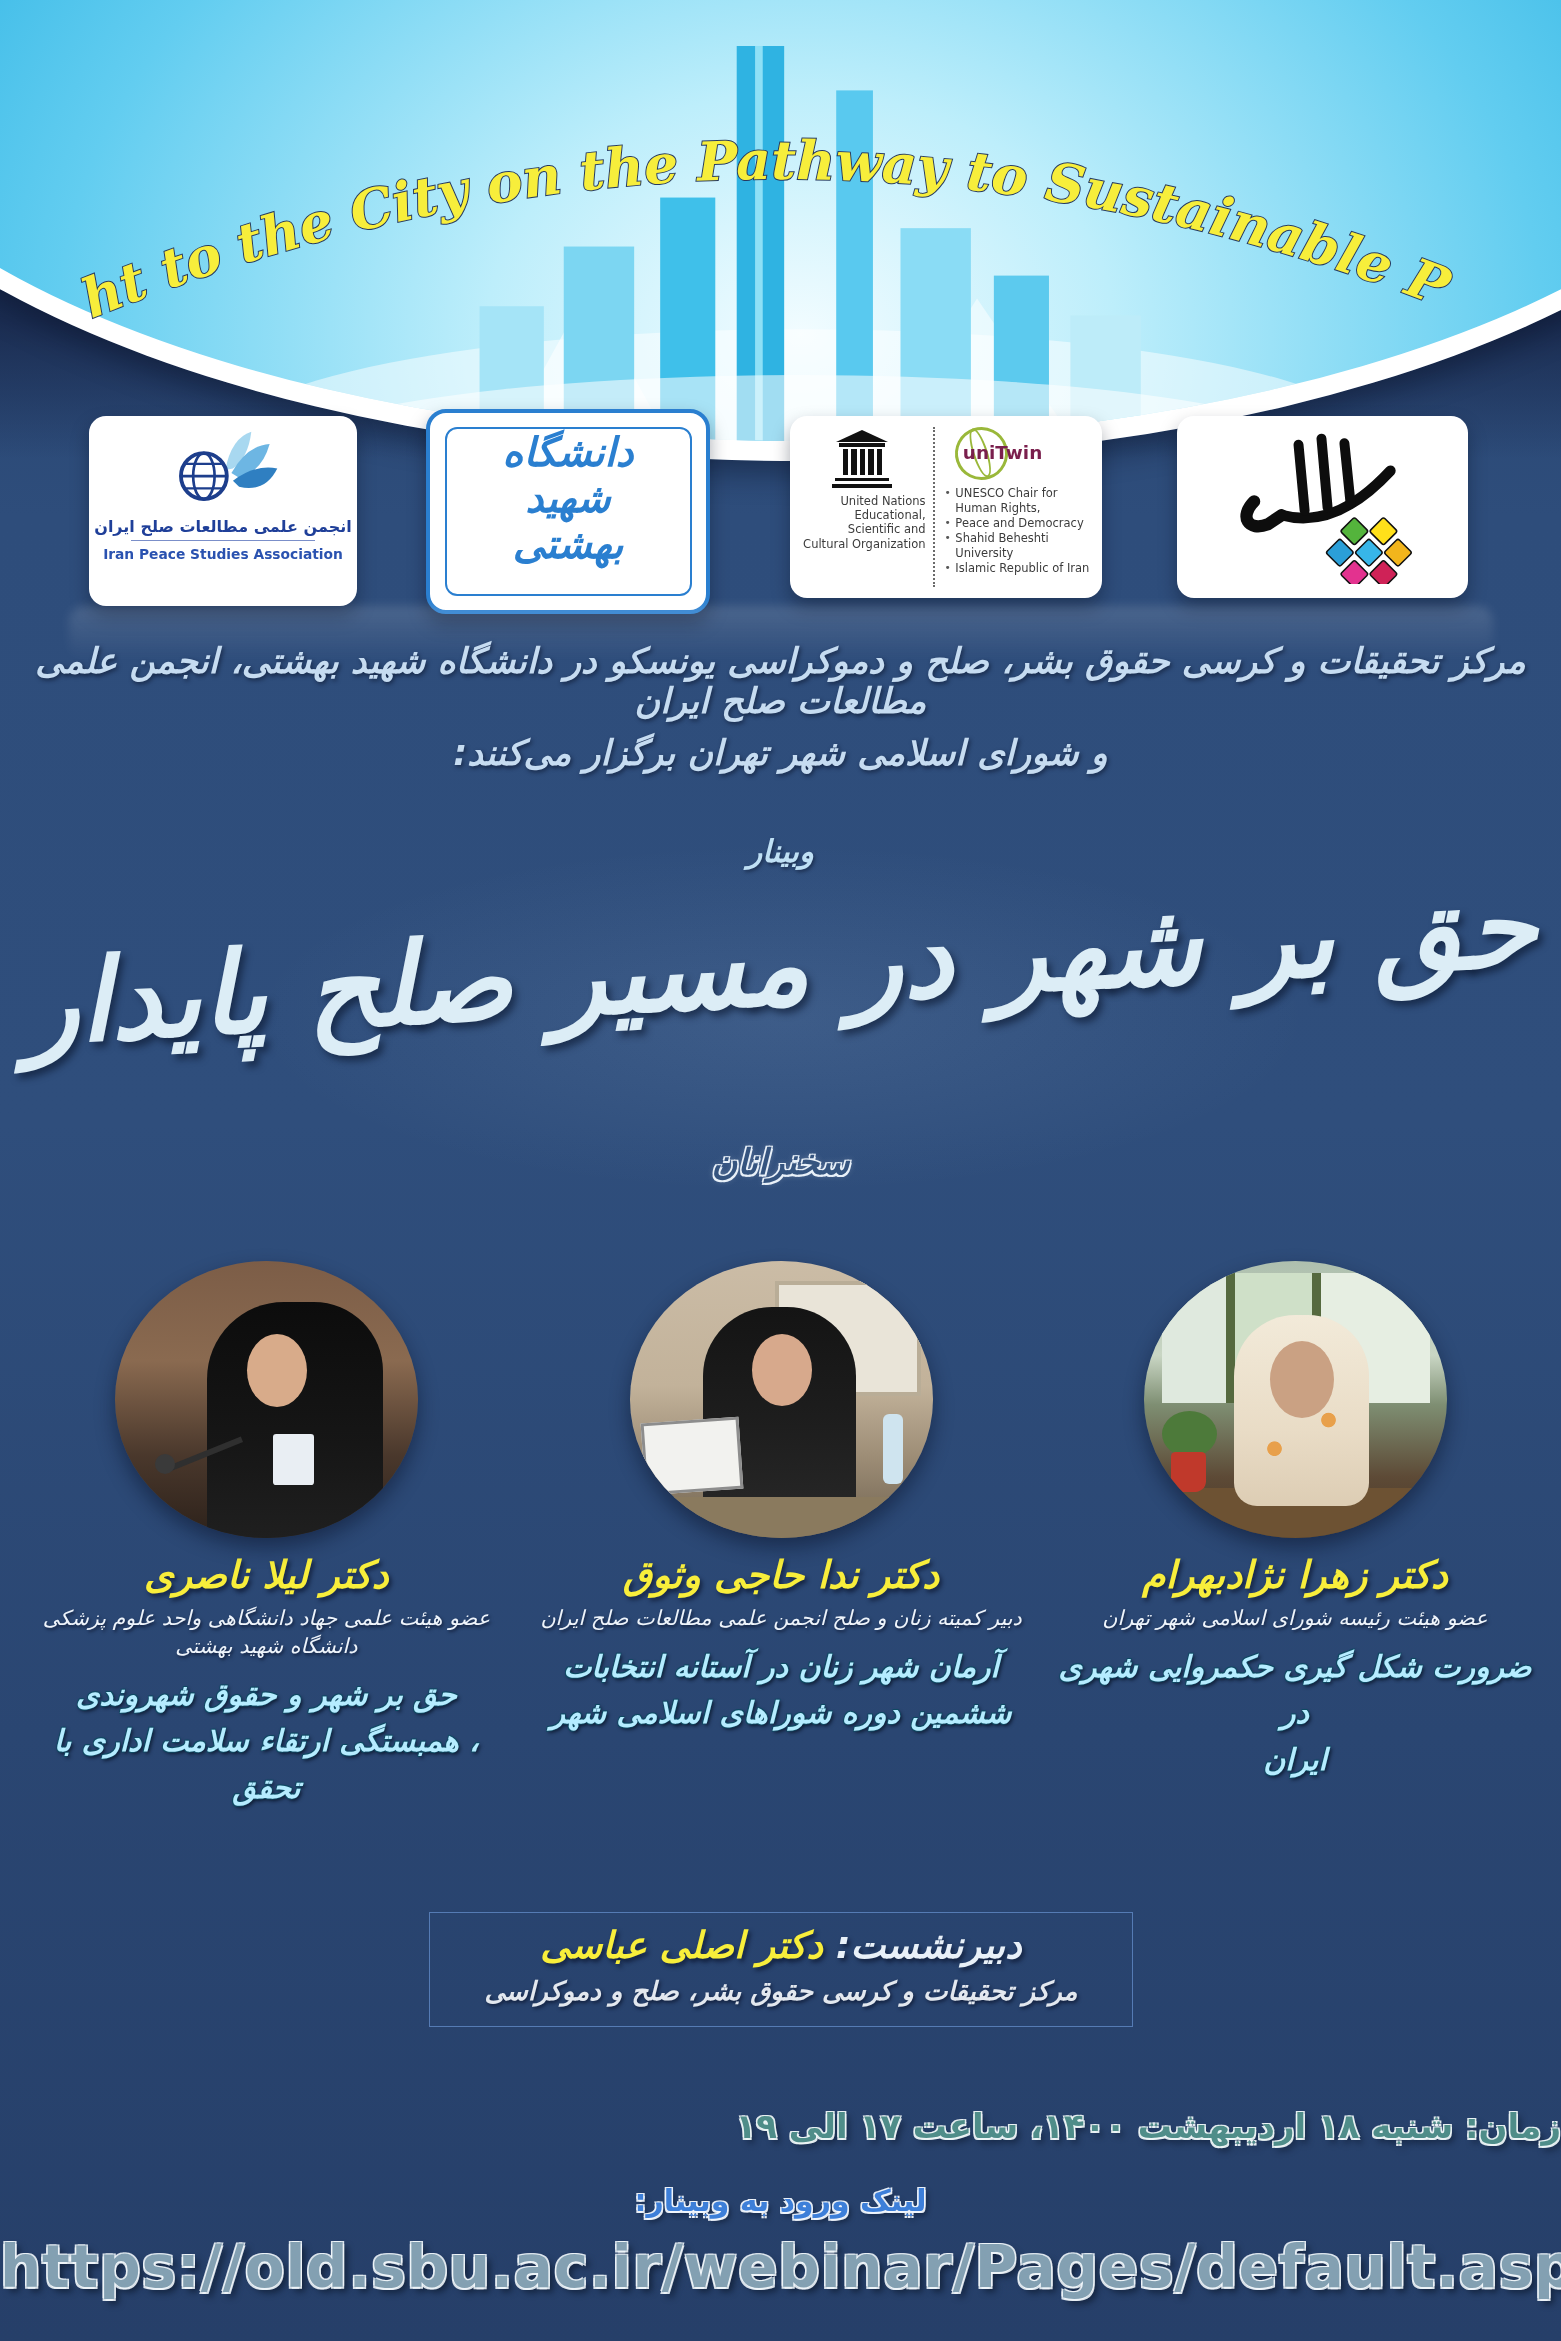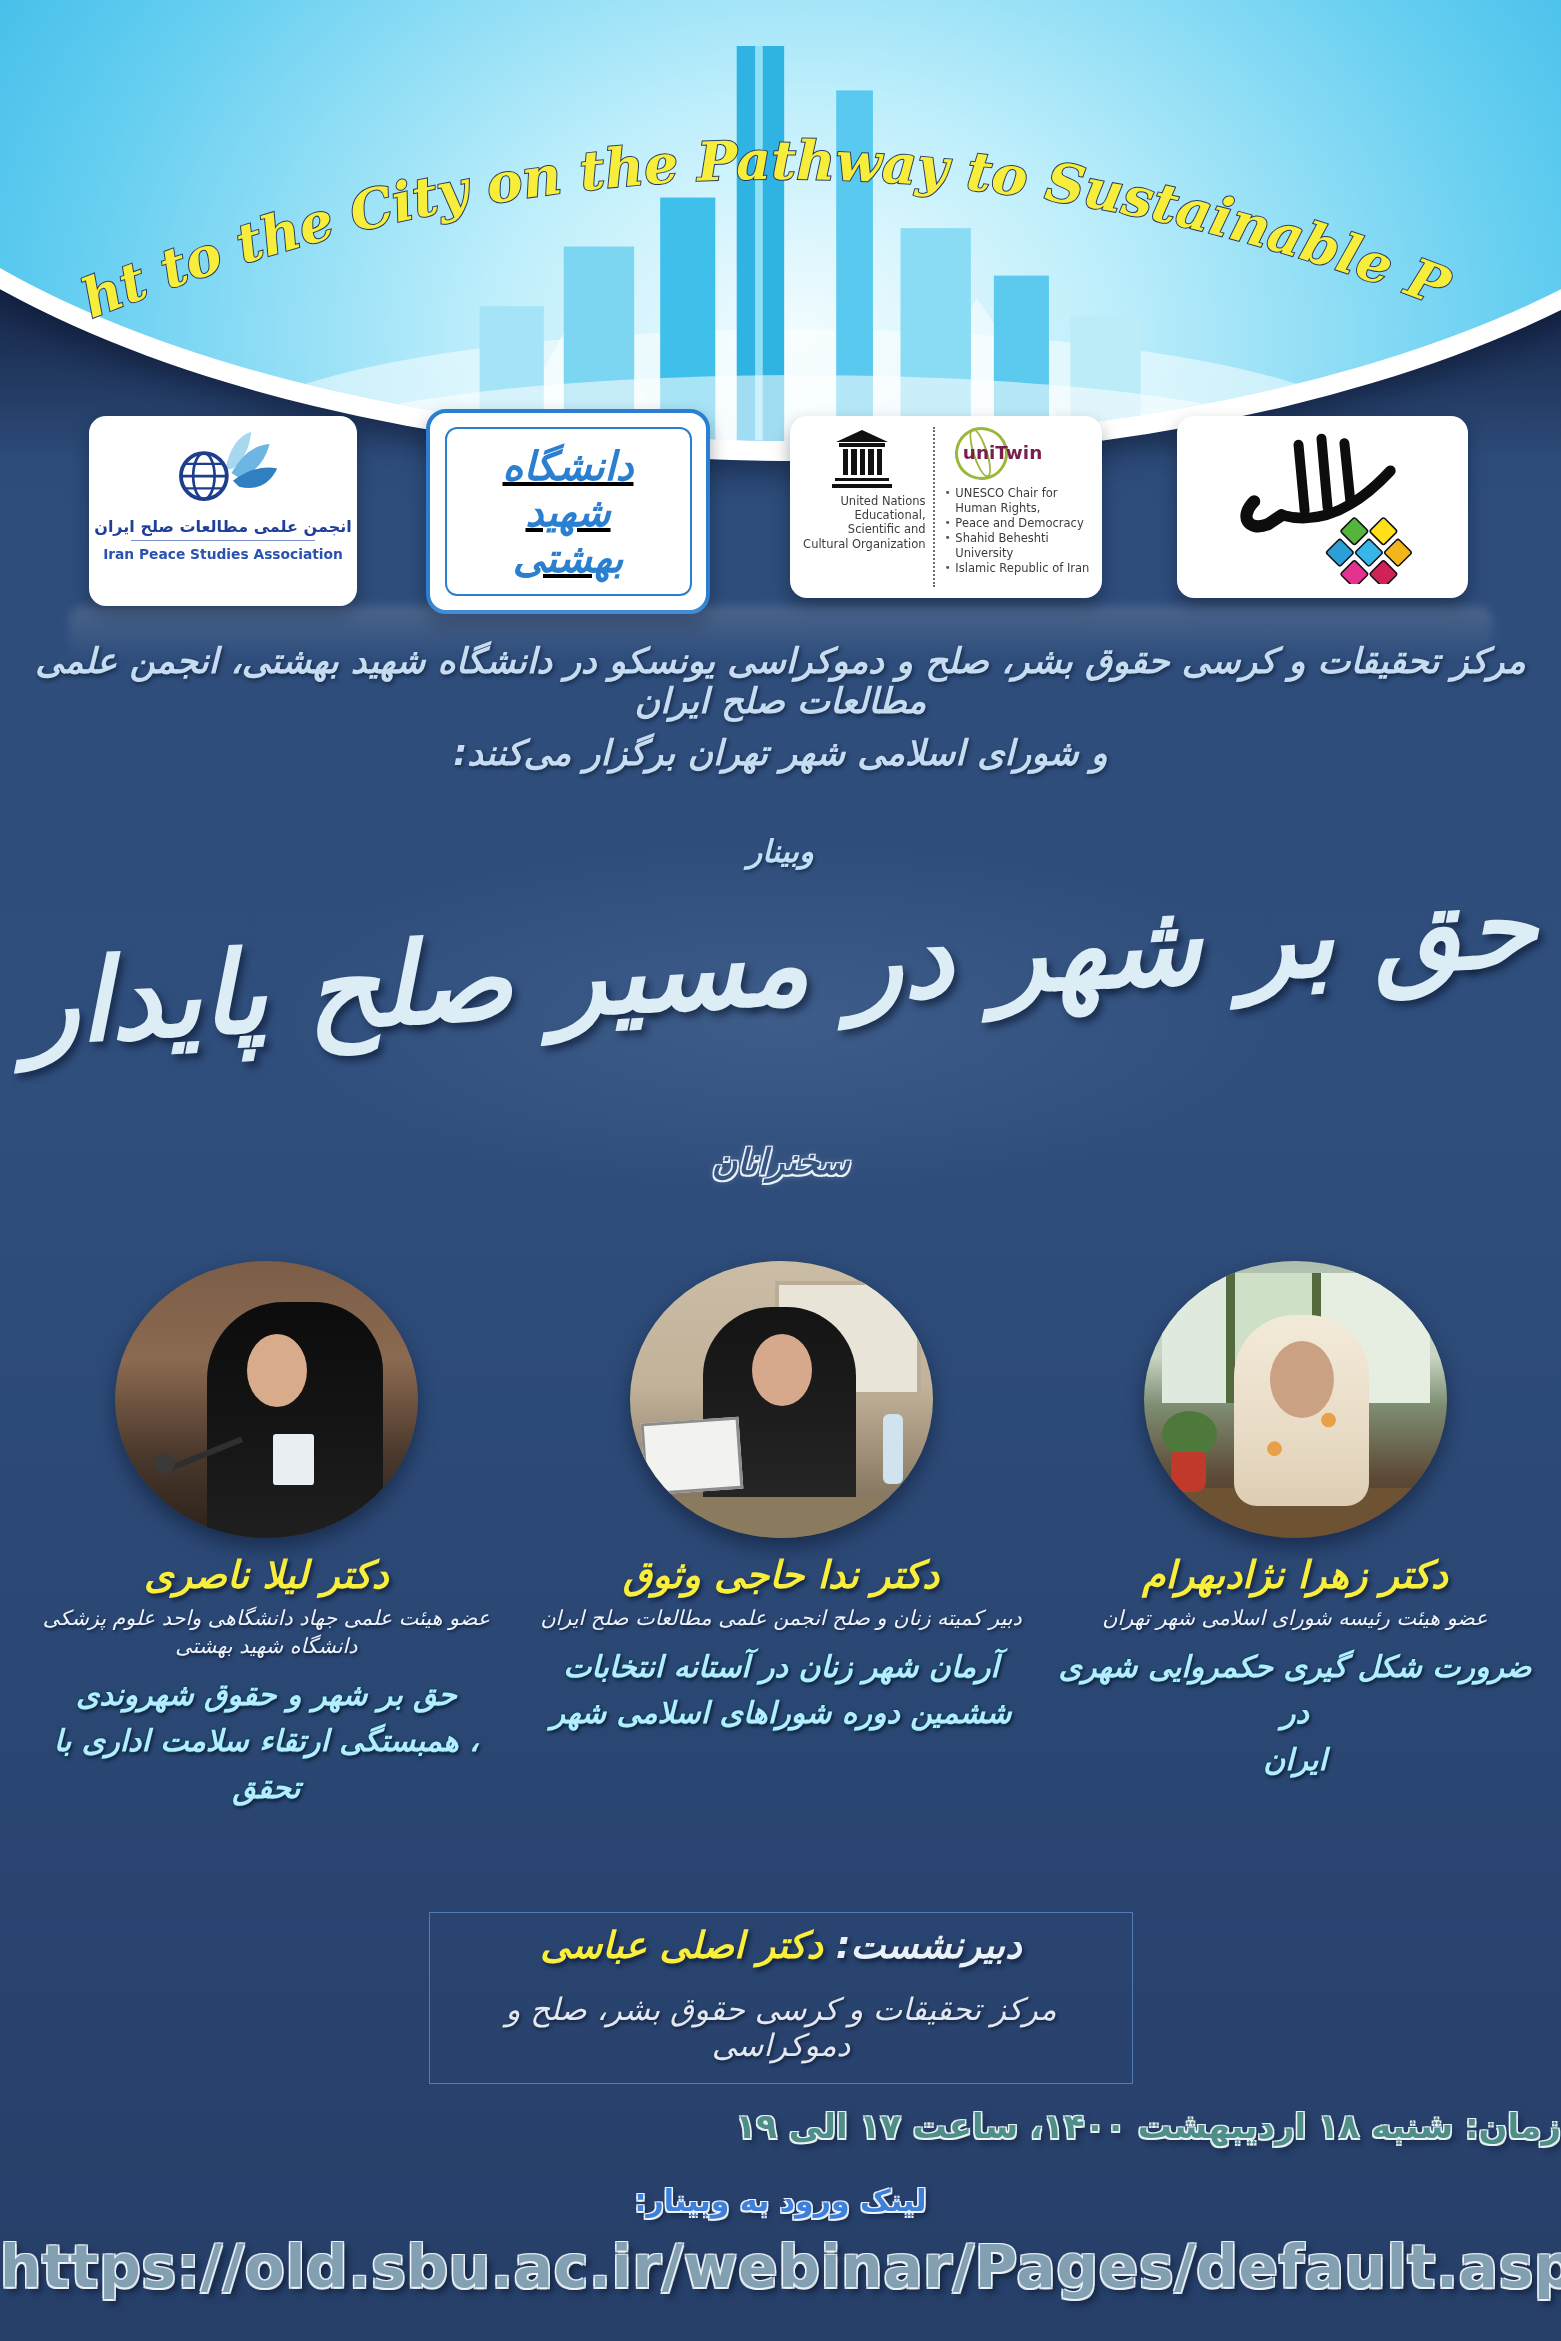--- a/index.html
+++ b/index.html
@@ -38,7 +38,7 @@
   .c-sbu{left:426px;top:409px;width:276px;height:197px;border:4.6px solid #2a7fd0;
     display:flex;align-items:center;justify-content:center;border-radius:20px;}
   .c-sbu .inner{border:2.3px solid #2a7fd0;border-radius:12.2px;width:243px;height:165px;
-    display:flex;align-items:center;justify-content:center;text-decoration:underline;}
+    display:flex;align-items:flex-start;justify-content:center;}
   .sbu-fa{color:#2a7fd0;font-weight:bold;font-size:40px;line-height:1.15;text-align:center;
     direction:rtl;font-style:italic;width:191px;}
   

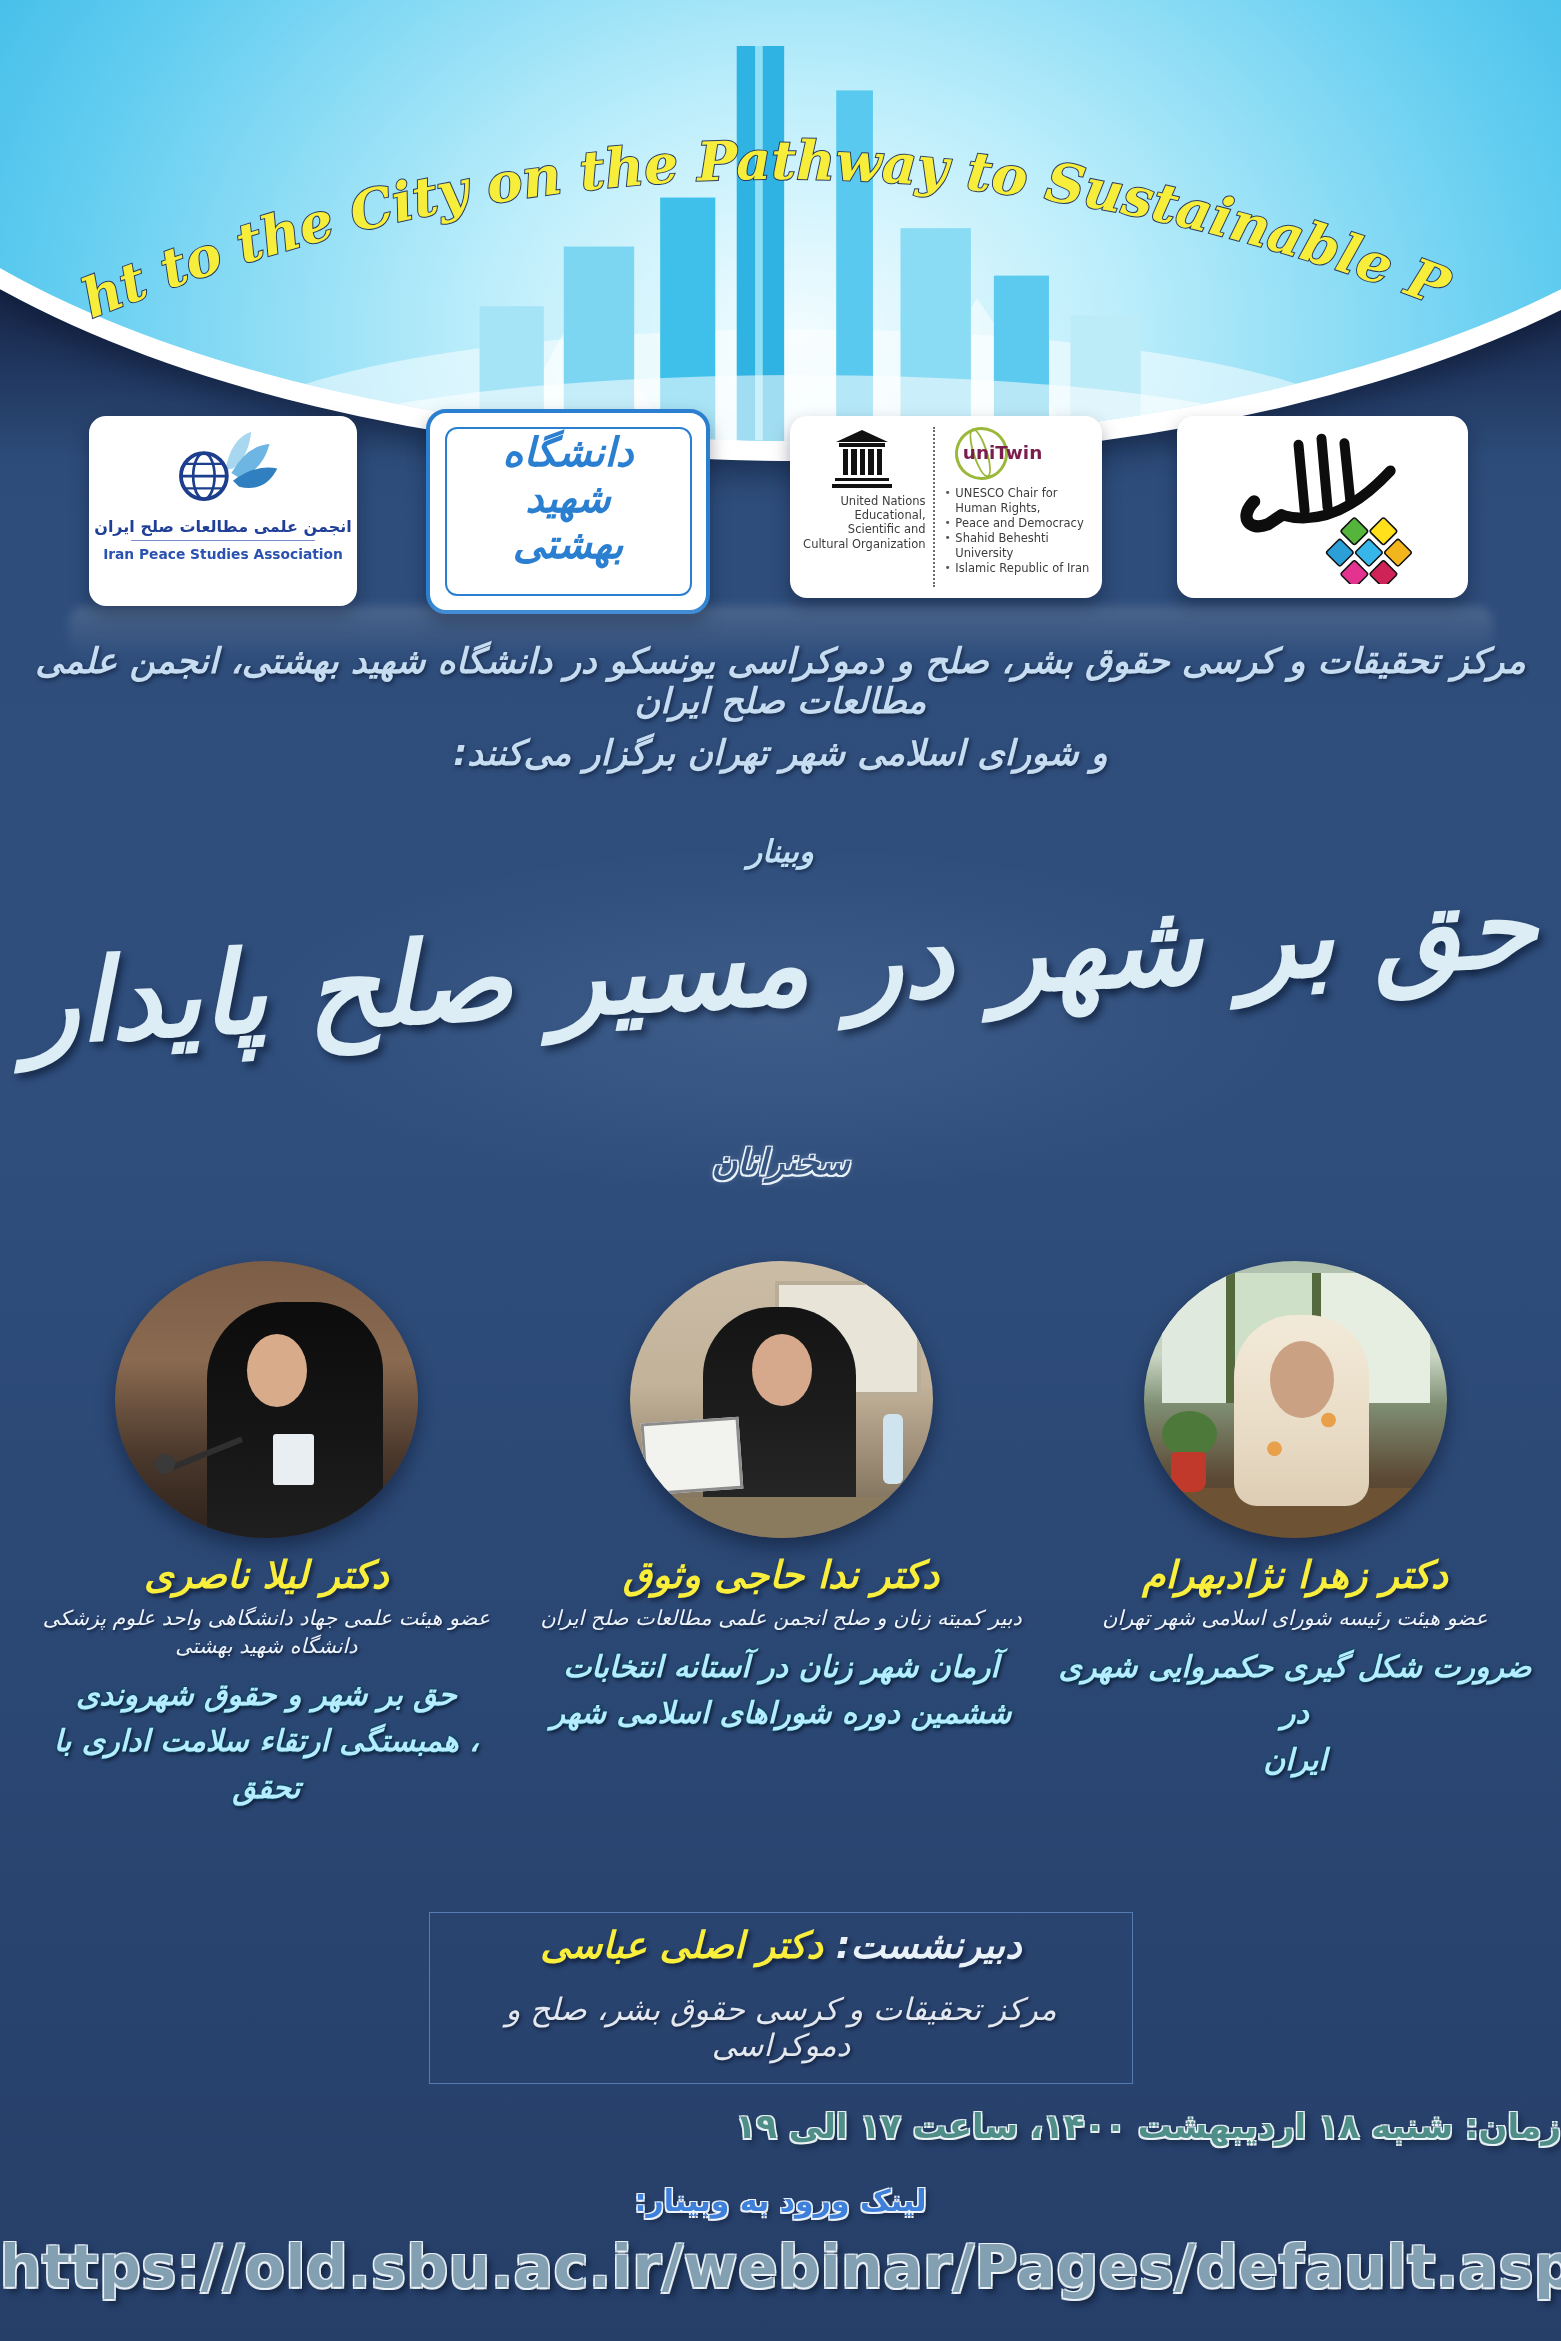--- a/index.html
+++ b/index.html
@@ -128,7 +128,7 @@
     padding:10.7px 15.3px 20px;text-align:center;box-sizing:border-box;}
   .mod-line{font-size:37px;font-weight:bold;font-style:italic;text-shadow:2.3px 3.1px 4.6px rgba(8,16,38,.65);}
   .mod-label{color:#e8f0f8;} .mod-name{color:#f8ee3b;}
-  .mod-org{margin-top:24px;font-size:31px;font-weight:normal;font-style:italic;color:#e3e8ef;
+  .mod-org{margin-top:9px;font-size:26px;font-weight:bold;font-style:italic;color:#e3e8ef;
     text-shadow:1.5px 2.3px 3.8px rgba(8,16,38,.7);}
   
   .f-time{position:absolute;top:2106px;width:100%;text-align:right;font-size:34px;font-weight:bold;

